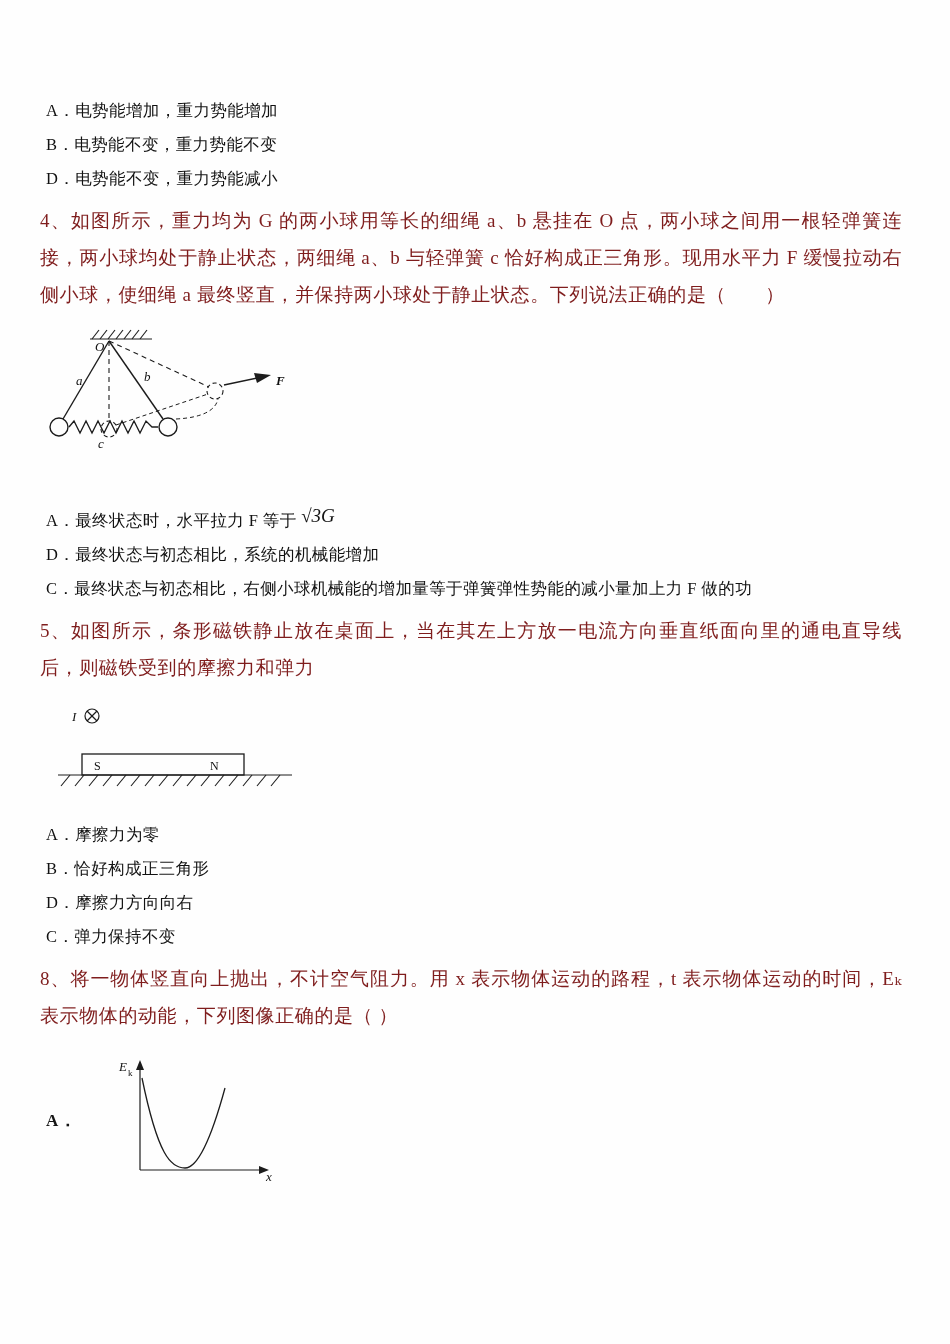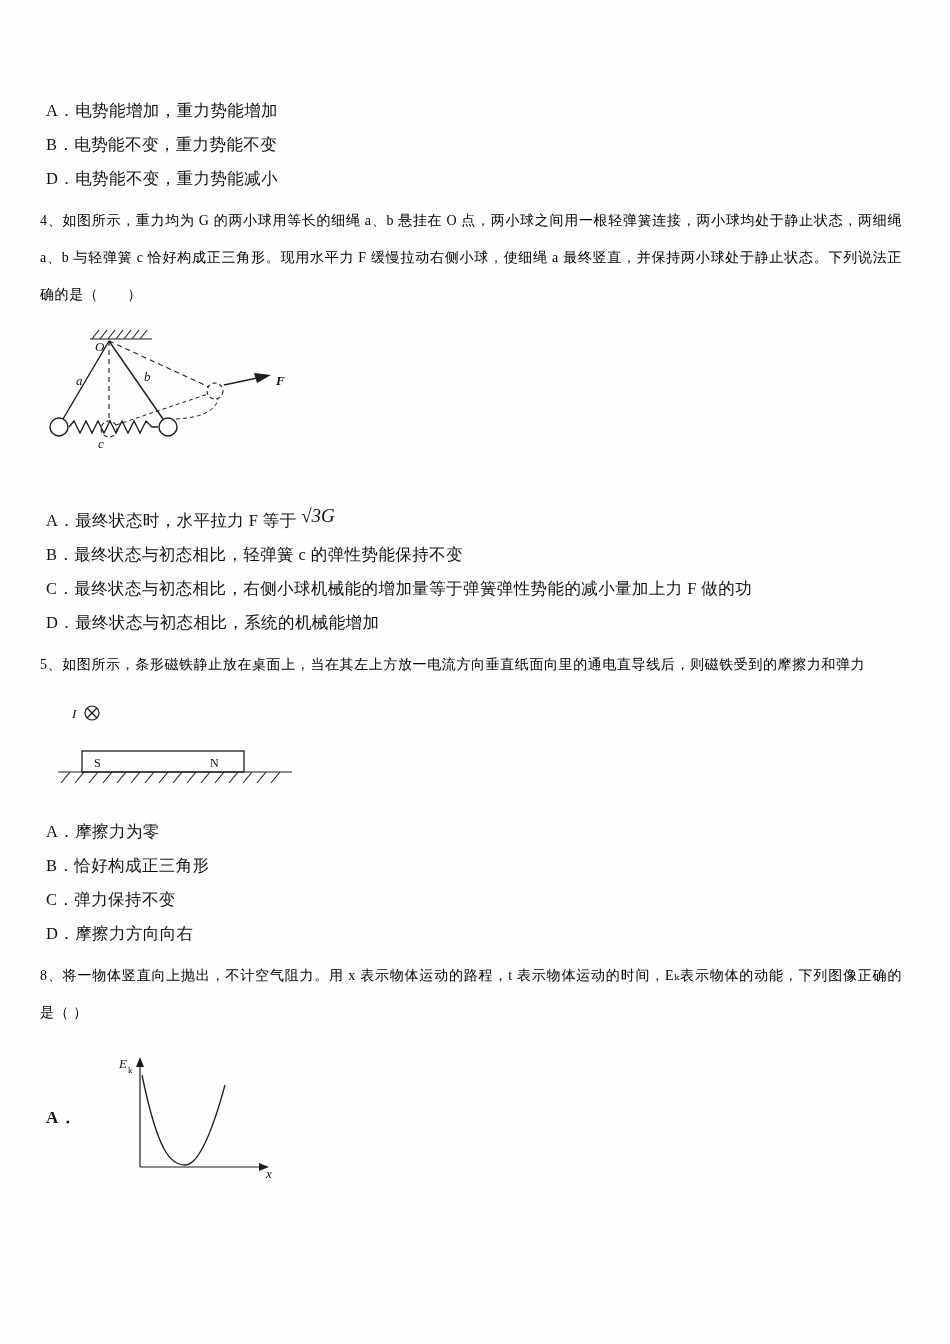--- a/index.html
+++ b/index.html
@@ -11,8 +11,8 @@
     padding:100px 48px 12px 40px;
   }
   .stem {
-    font-size:14px; line-height:37px; letter-spacing:0.6px;
-    text-align:justify; color:#000000;
+    font-size:19px; line-height:37px; letter-spacing:0.6px;
+    text-align:justify; color:#7f1d1d;
   }
   .option {
     font-size:16.5px; line-height:21px; margin-bottom:13px;

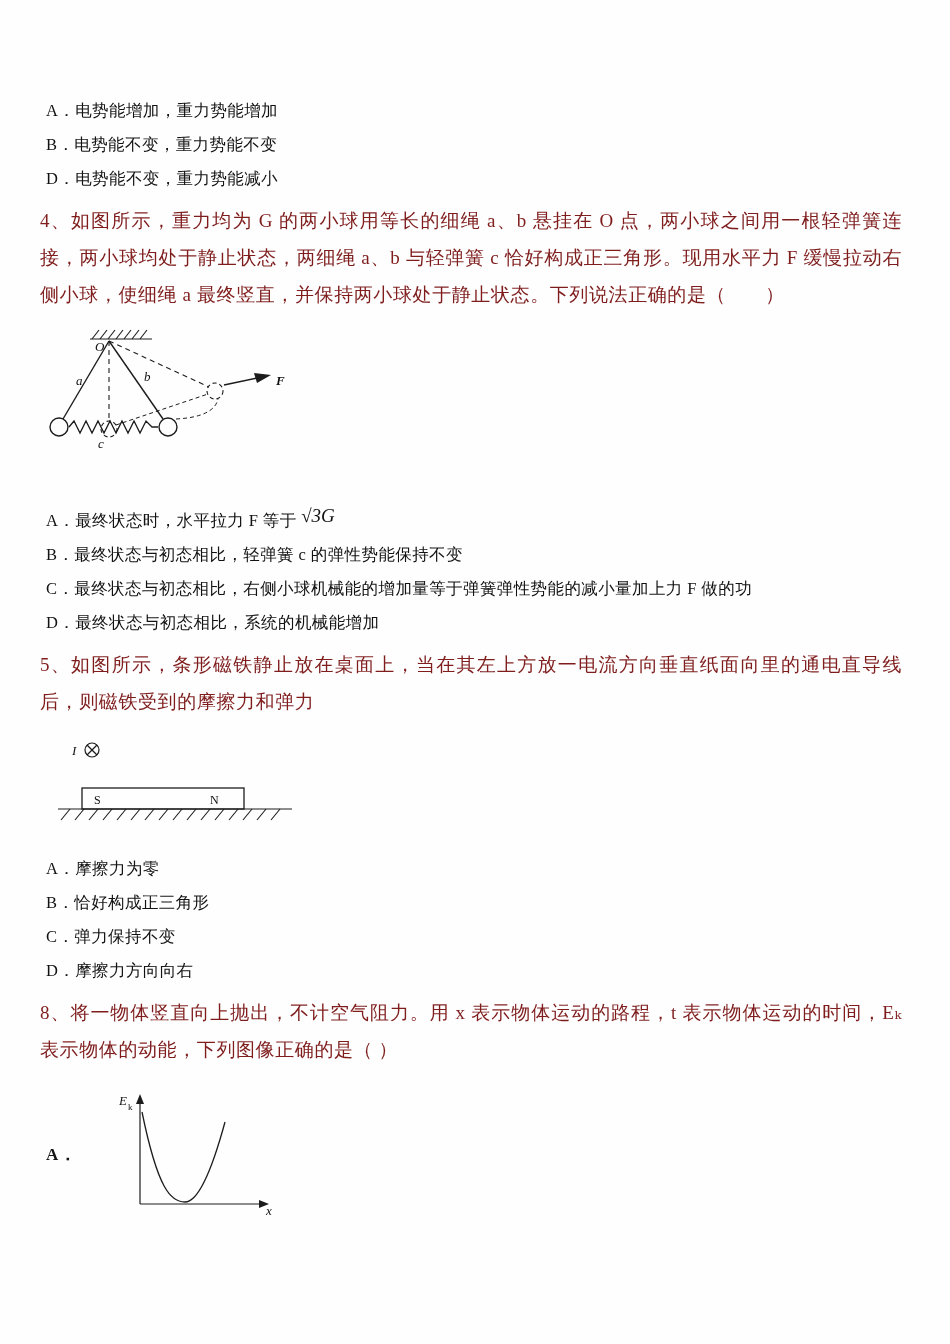--- a/index.html
+++ b/index.html
@@ -87,7 +87,6 @@
       <span>A．最终状态时，水平拉力 F 等于</span>
       <span class="formula">√3G</span>
     </div>
-    <div class="option">B．最终状态与初态相比，轻弹簧 c 的弹性势能保持不变</div>
     <div class="option">C．最终状态与初态相比，右侧小球机械能的增加量等于弹簧弹性势能的减小量加上力 F 做的功</div>
     <div class="option">D．最终状态与初态相比，系统的机械能增加</div>
   </div>

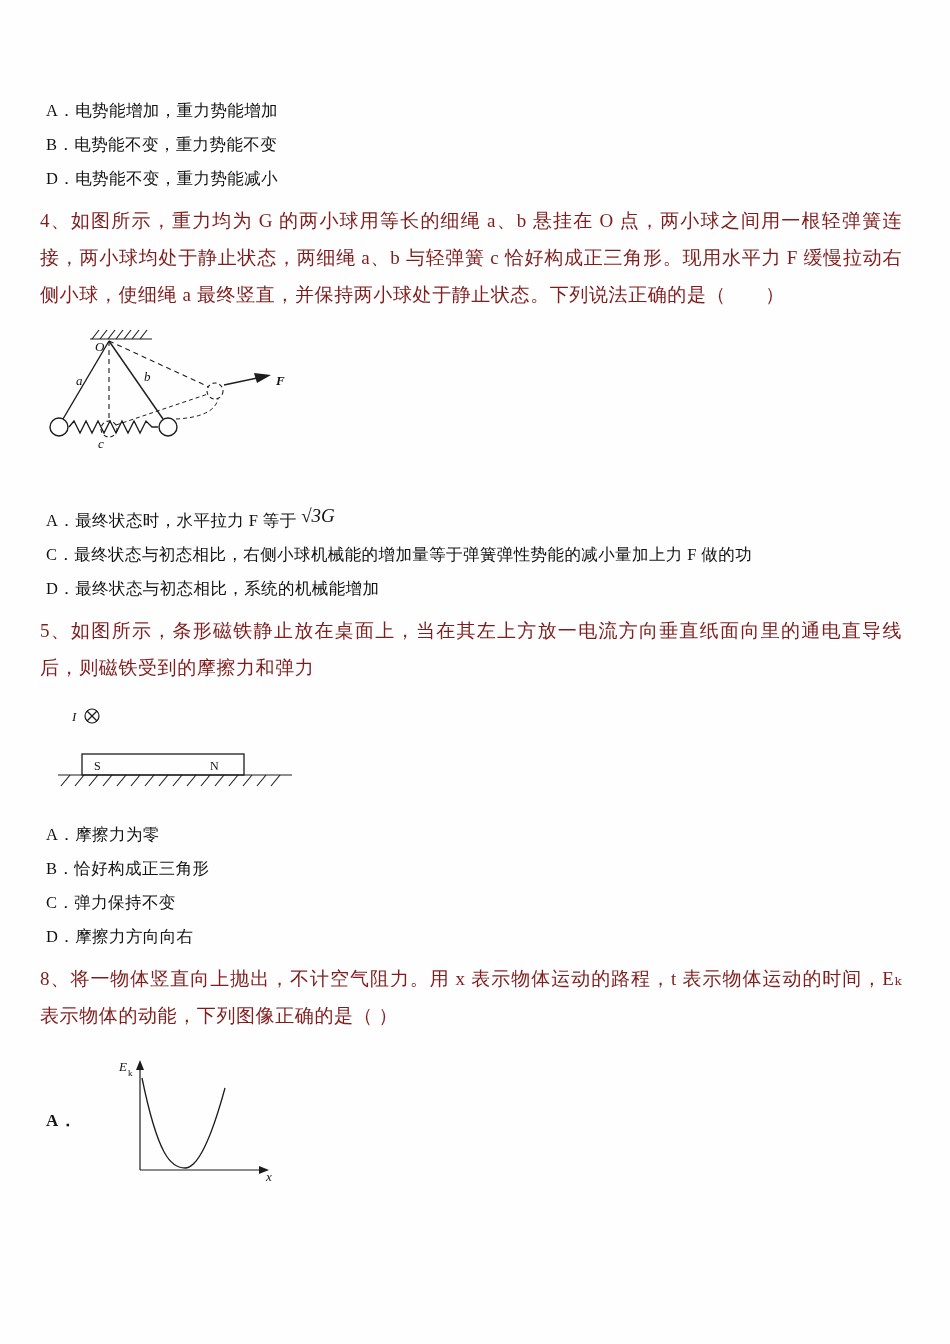--- a/index.html
+++ b/index.html
@@ -87,8 +87,8 @@
       <span>A．最终状态时，水平拉力 F 等于</span>
       <span class="formula">√3G</span>
     </div>
+    <div class="option">D．最终状态与初态相比，系统的机械能增加</div>
     <div class="option">C．最终状态与初态相比，右侧小球机械能的增加量等于弹簧弹性势能的减小量加上力 F 做的功</div>
-    <div class="option">D．最终状态与初态相比，系统的机械能增加</div>
   </div>
 
   <div class="q-section">

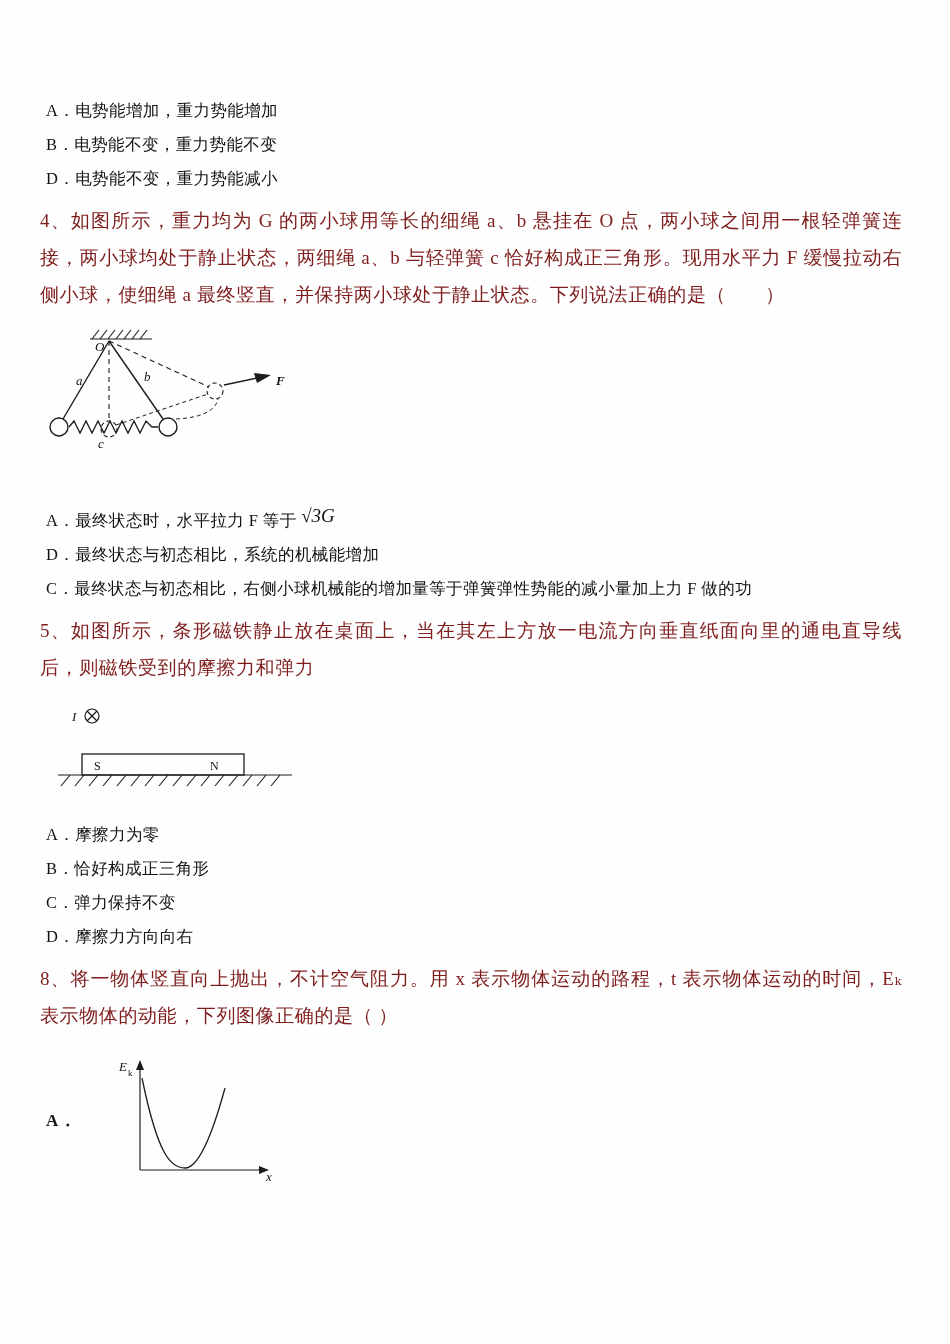--- a/index.html
+++ b/index.html
@@ -132,8 +132,8 @@
 
     <div class="option">A．摩擦力为零</div>
     <div class="option">B．恰好构成正三角形</div>
+    <div class="option">D．摩擦力方向向右</div>
     <div class="option">C．弹力保持不变</div>
-    <div class="option">D．摩擦力方向向右</div>
   </div>
 
   <div class="q-section">

